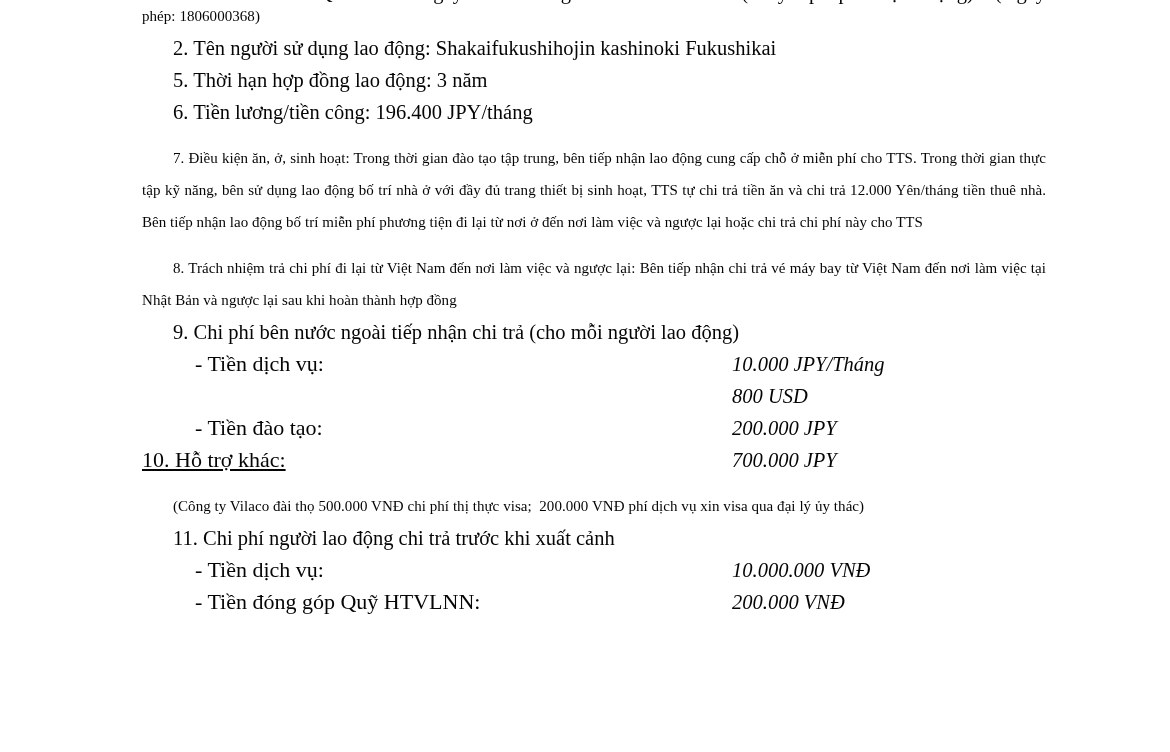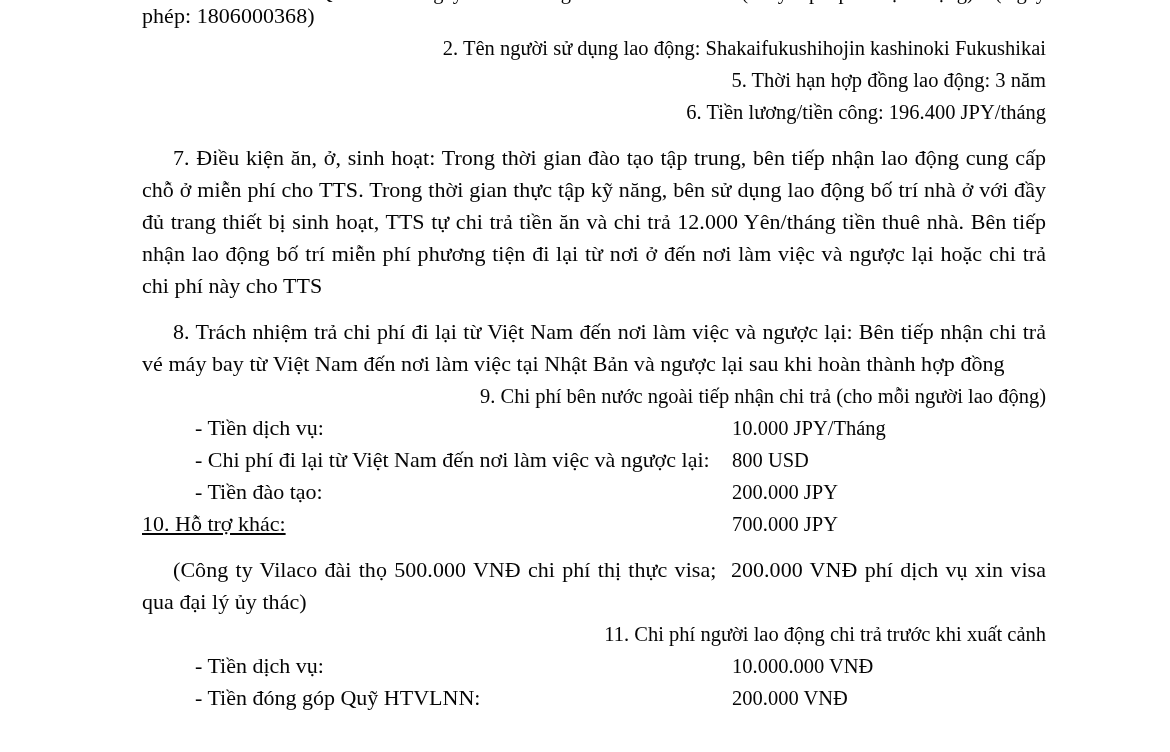--- a/index.html
+++ b/index.html
@@ -28,7 +28,7 @@
   
   .doc-line,
   .doc-para {
-    font-size: 22px;
+    font-size: 15px;
     line-height: 32px;
     letter-spacing: 0.05px;
     white-space: pre-wrap;

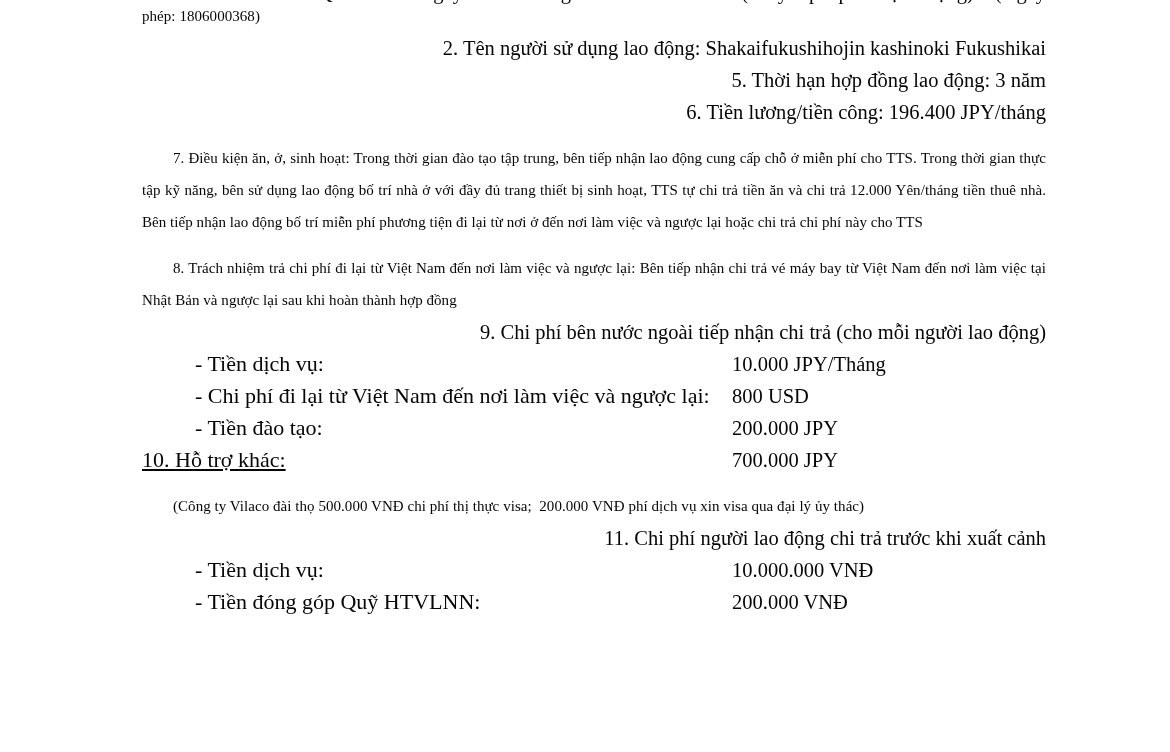--- a/index.html
+++ b/index.html
@@ -92,7 +92,6 @@
     font-size: 20.5px;
     line-height: 32px;
     white-space: pre-wrap;
-    text-align: right;
   }
 </style>
 </head>

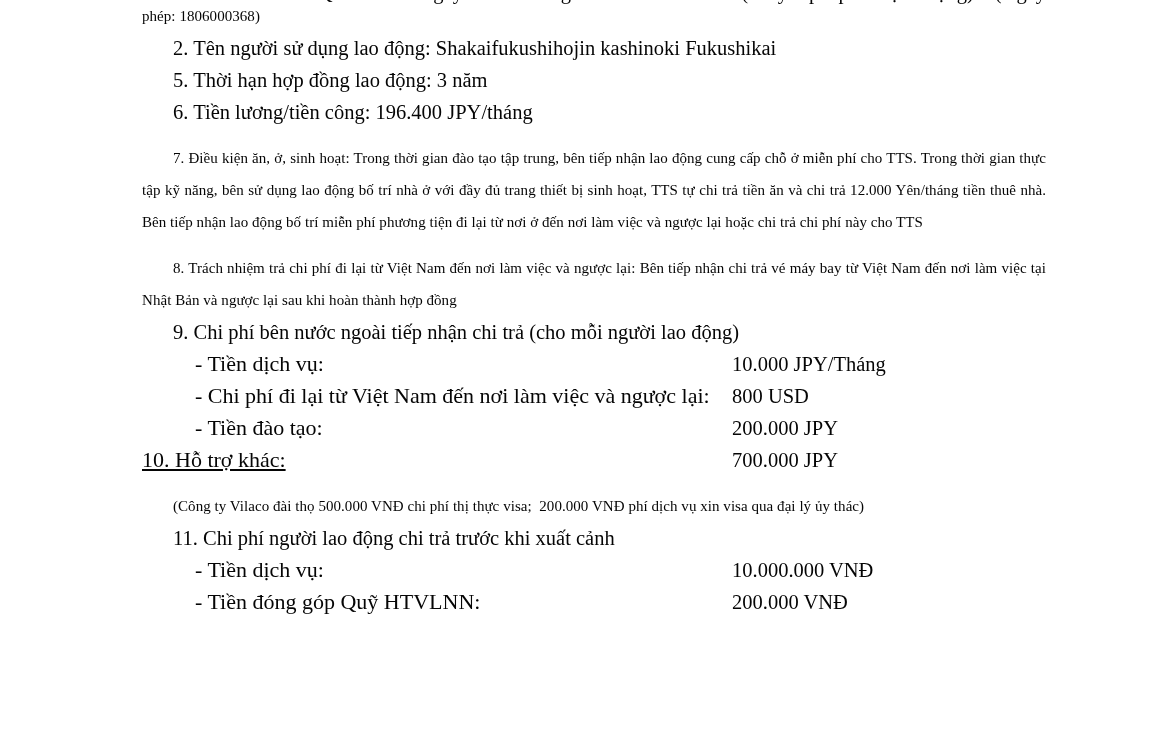--- a/index.html
+++ b/index.html
@@ -81,6 +81,7 @@
     white-space: pre;
     font-size: 20.5px;
     line-height: 32px;
+    font-style: italic;
   }
   .kv-row.sub .kv-label { left: 53px; }
   .kv-row.item .kv-label { left: 0px; text-decoration: underline; }

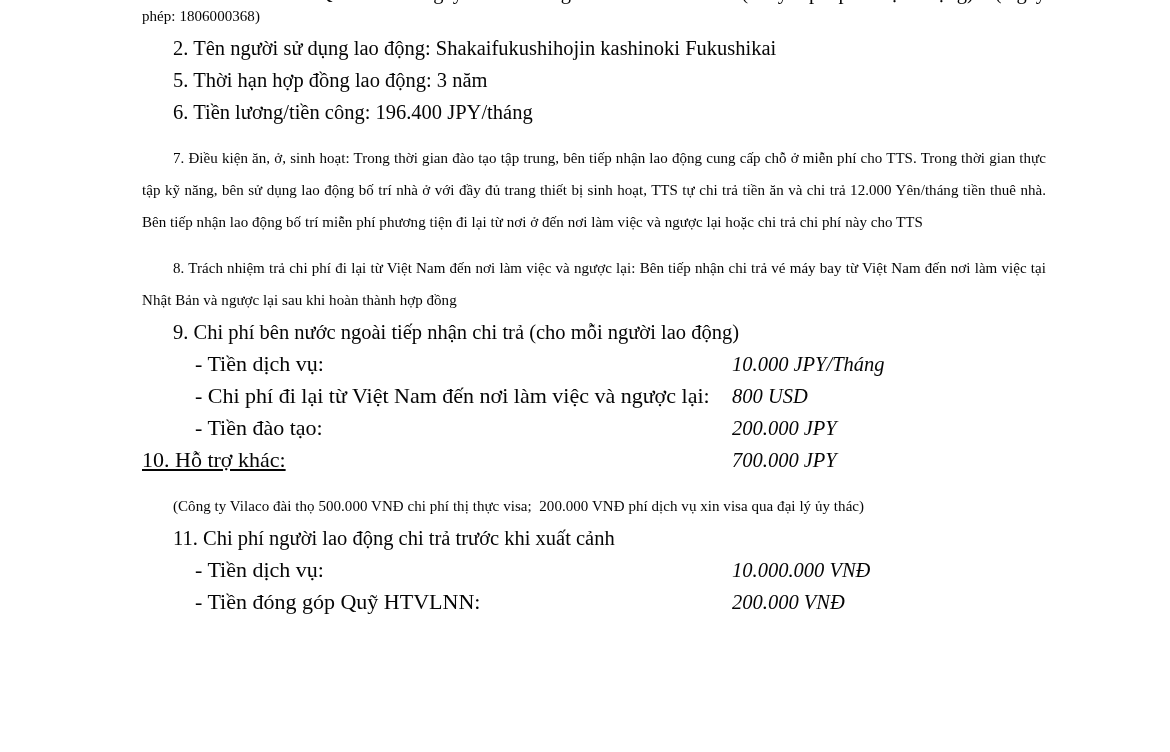--- a/index.html
+++ b/index.html
@@ -124,7 +124,6 @@
   </div>
 
   <div class="kv-row sub">
-    <span class="kv-label">- Chi phí đi lại từ Việt Nam đến nơi làm việc và ngược lại:</span>
     <span class="kv-value">800 USD</span>
   </div>
 

